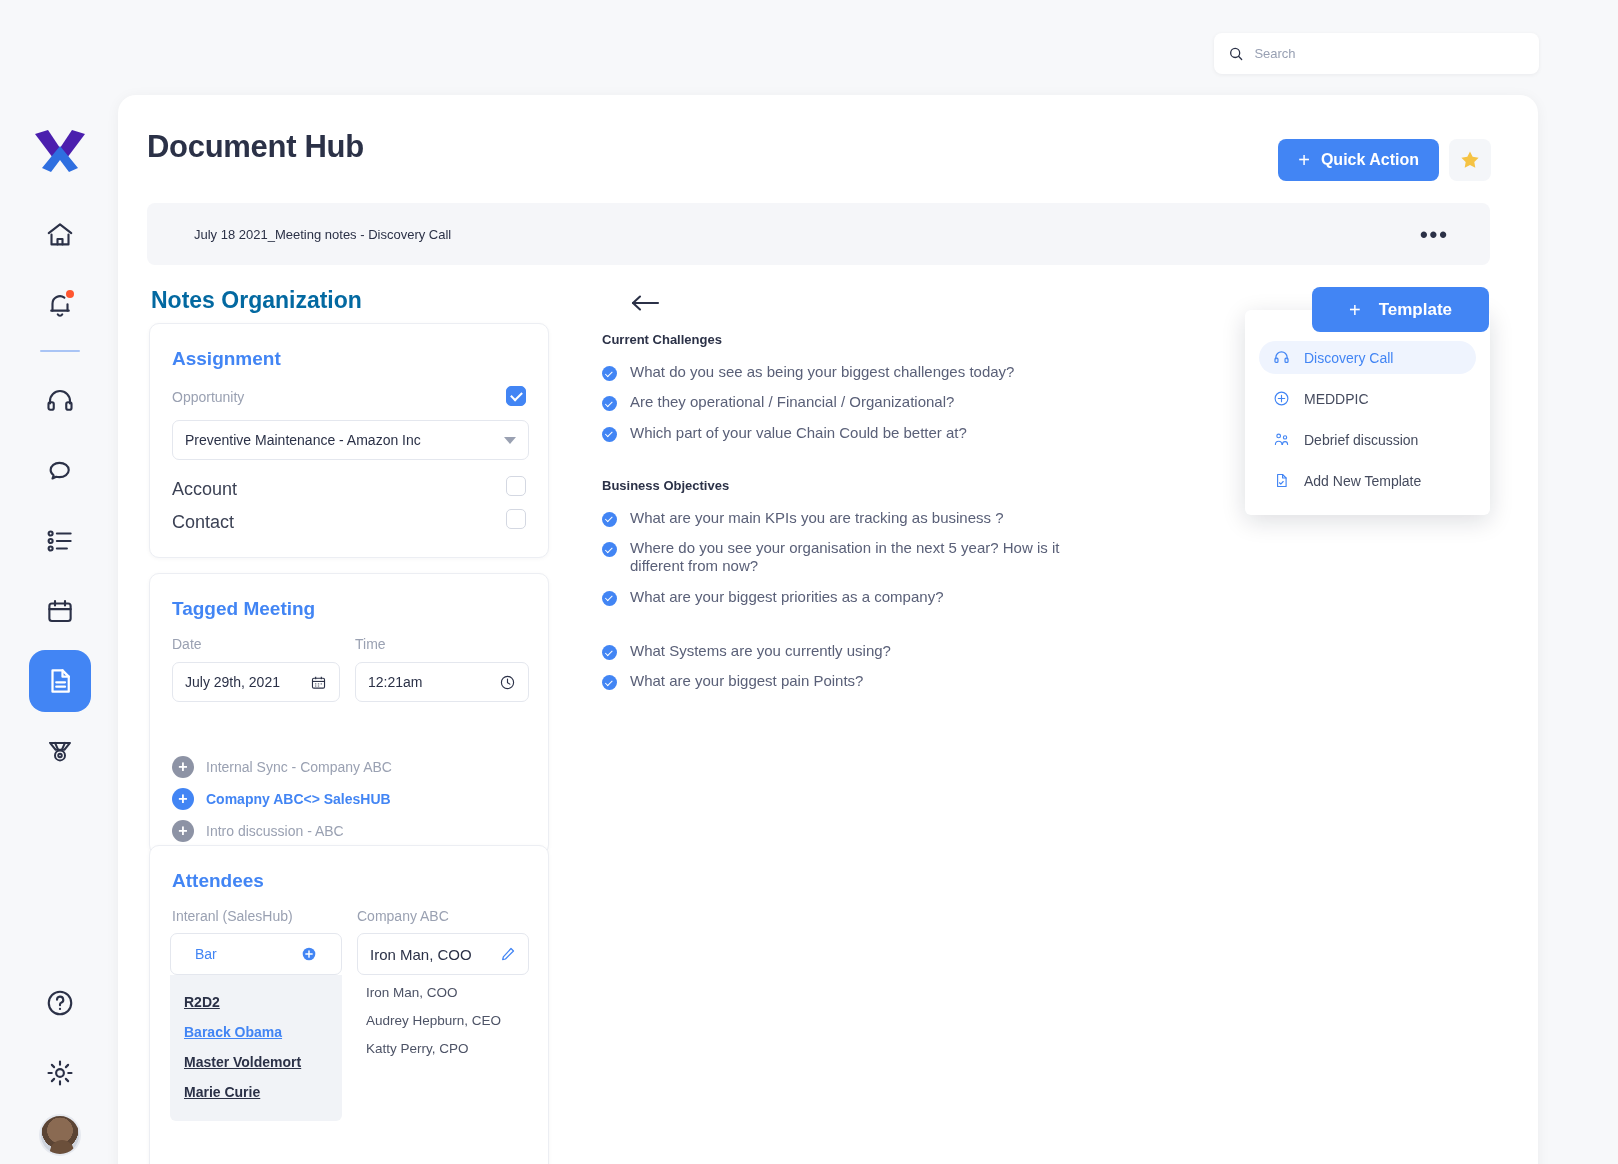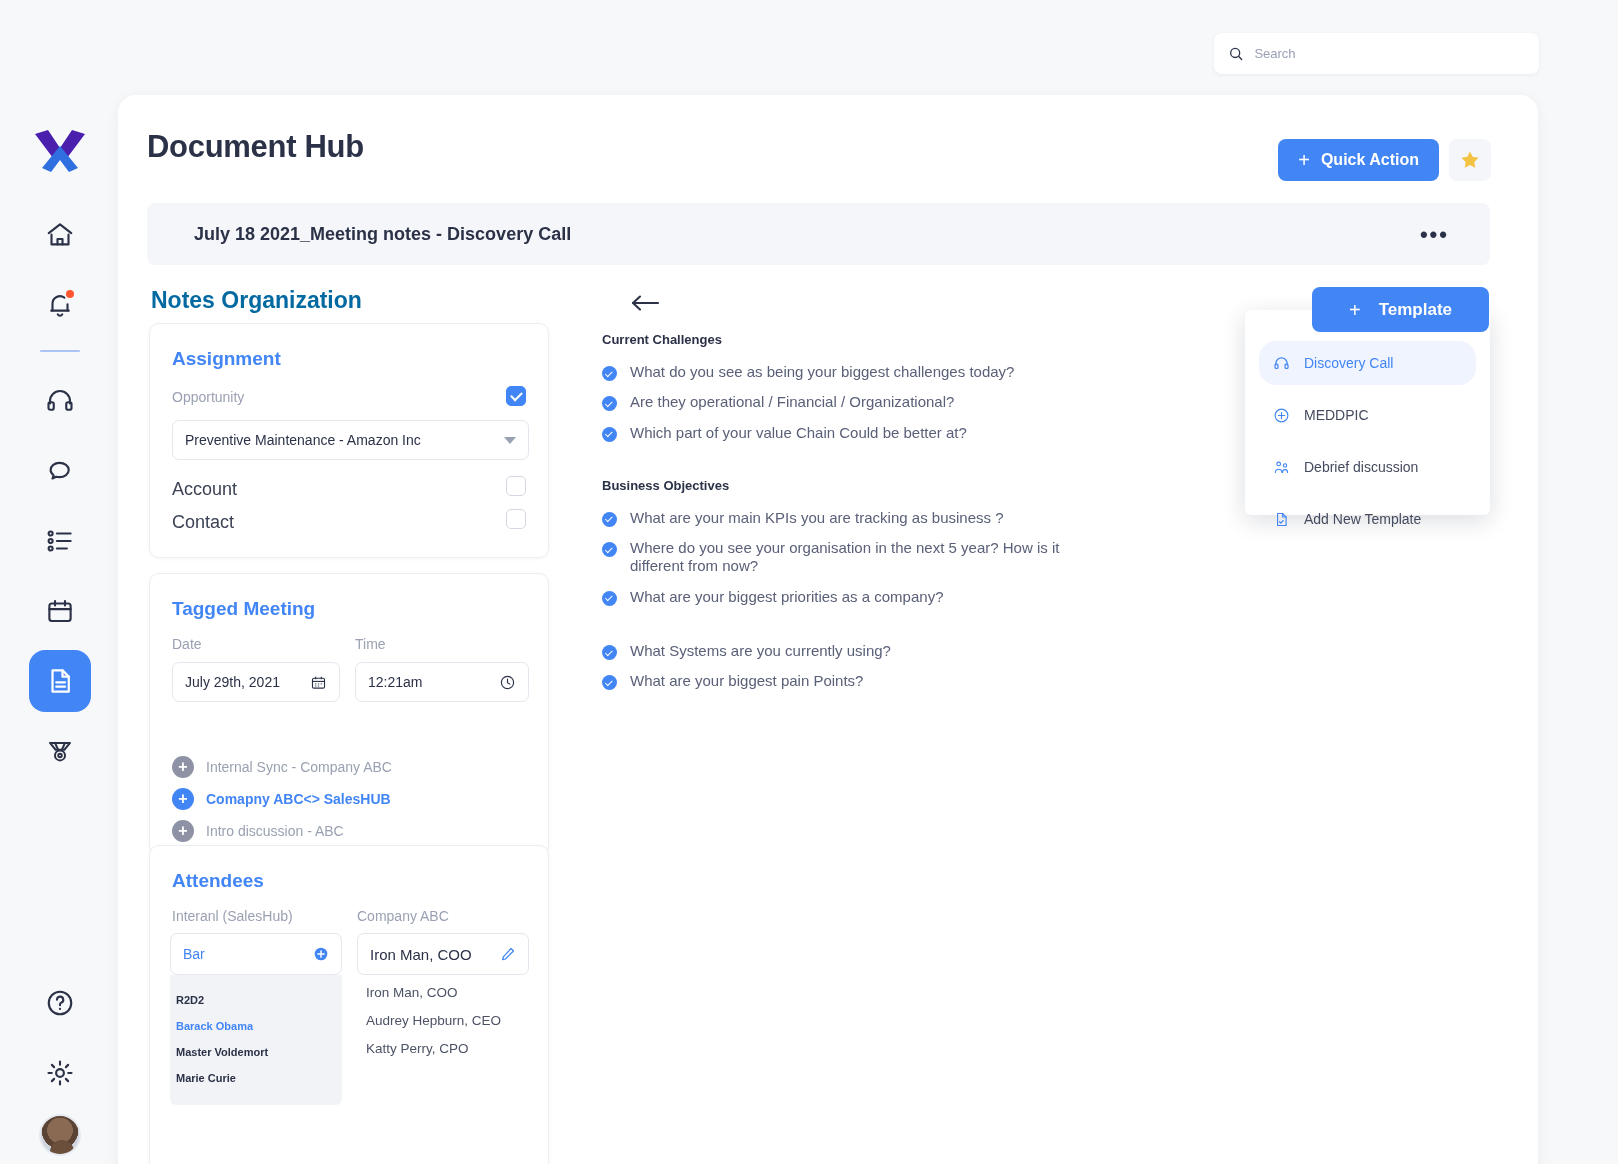--- a/index.html
+++ b/index.html
@@ -85,7 +85,7 @@
     background: #f5f6f9; border-radius: 8px; display: flex; align-items: center;
     justify-content: space-between; padding: 0 41px 0 47px;
   }
-  #doc-bar-title { font-size: 18px; font-weight: bold; color: #2b3147; }
+  #doc-bar-title { font-size: 13px; font-weight: normal; color: #2b3147; }
   #doc-menu { letter-spacing: 2px; color: #2b3147; font-size: 22px; line-height:.5;
     cursor:pointer; font-weight:bold;}
 

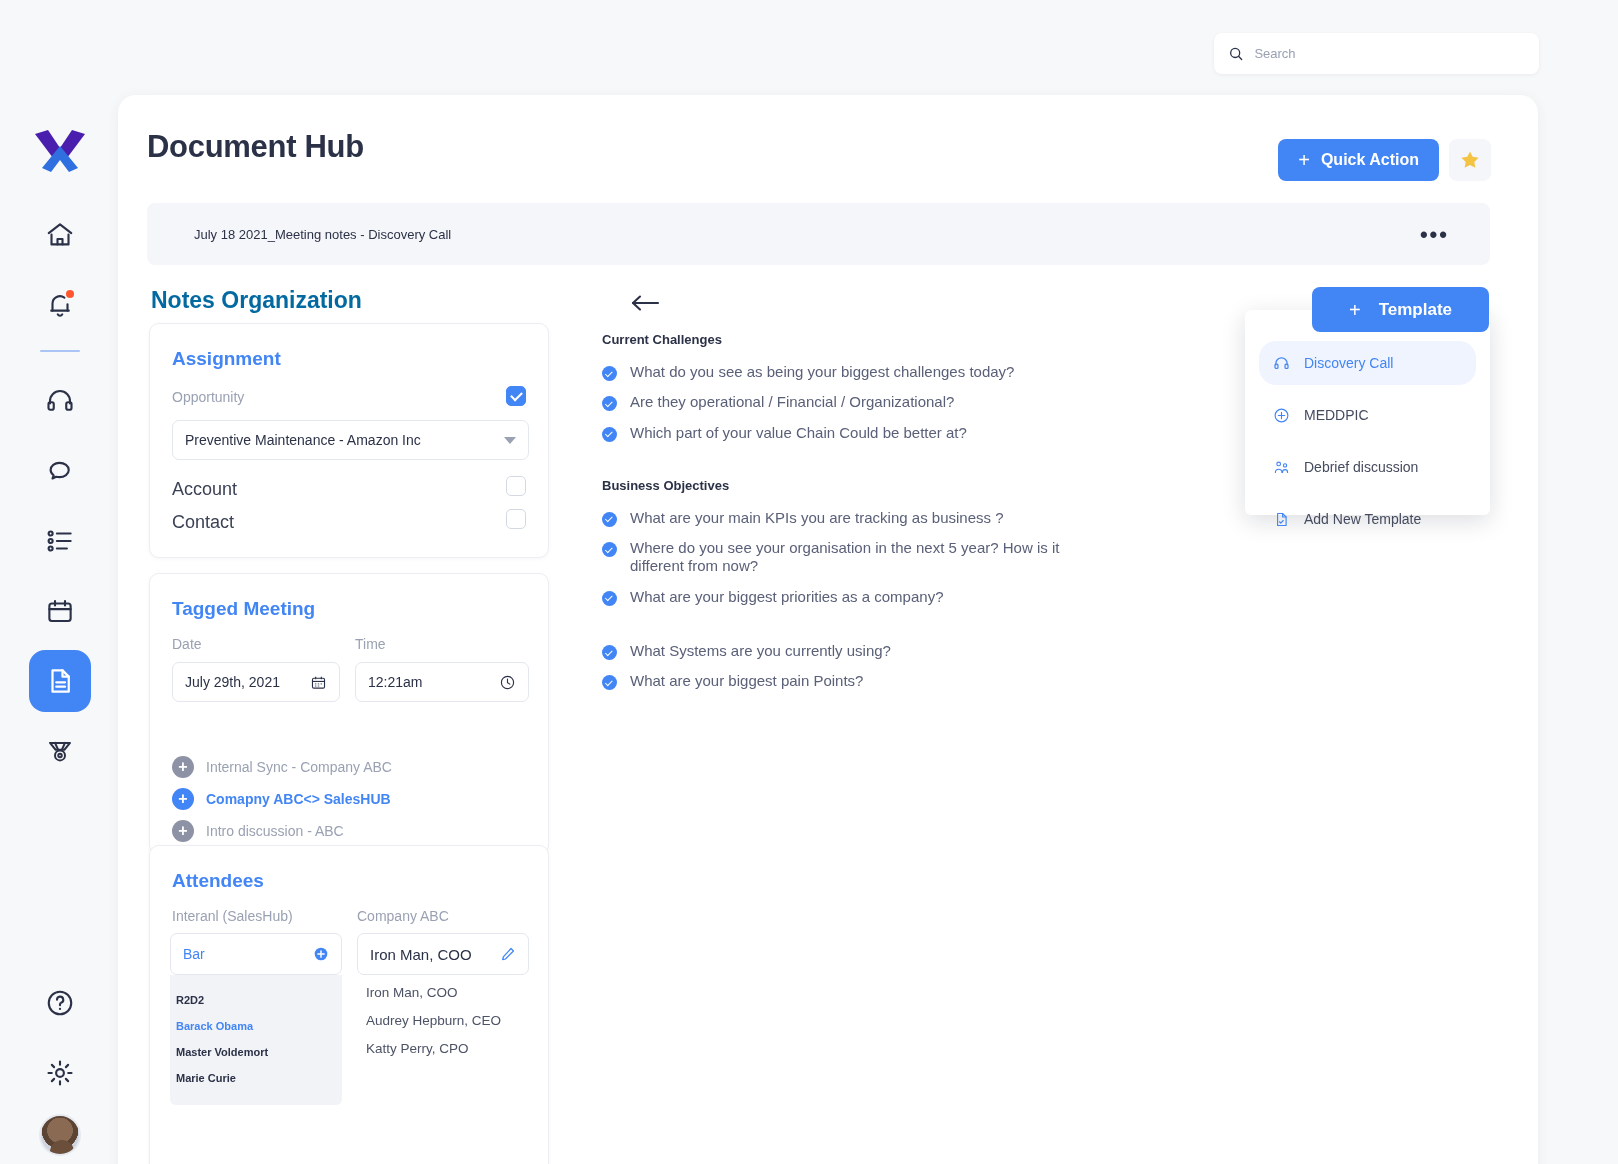--- a/index.html
+++ b/index.html
@@ -195,7 +195,7 @@
     box-shadow: 0 6px 24px rgba(16,24,40,.14); padding: 31px 0 0;
   }
   .tm-item {
-    display: flex; align-items: center; gap: 14px; height: 44px;
+    display: flex; align-items: center; gap: 14px; height: 33px;
     margin: 0 14px 0 14px; padding: 0 14px; border-radius: 17px; cursor: pointer;
     font-size: 14px; color: #454b5e;
   }

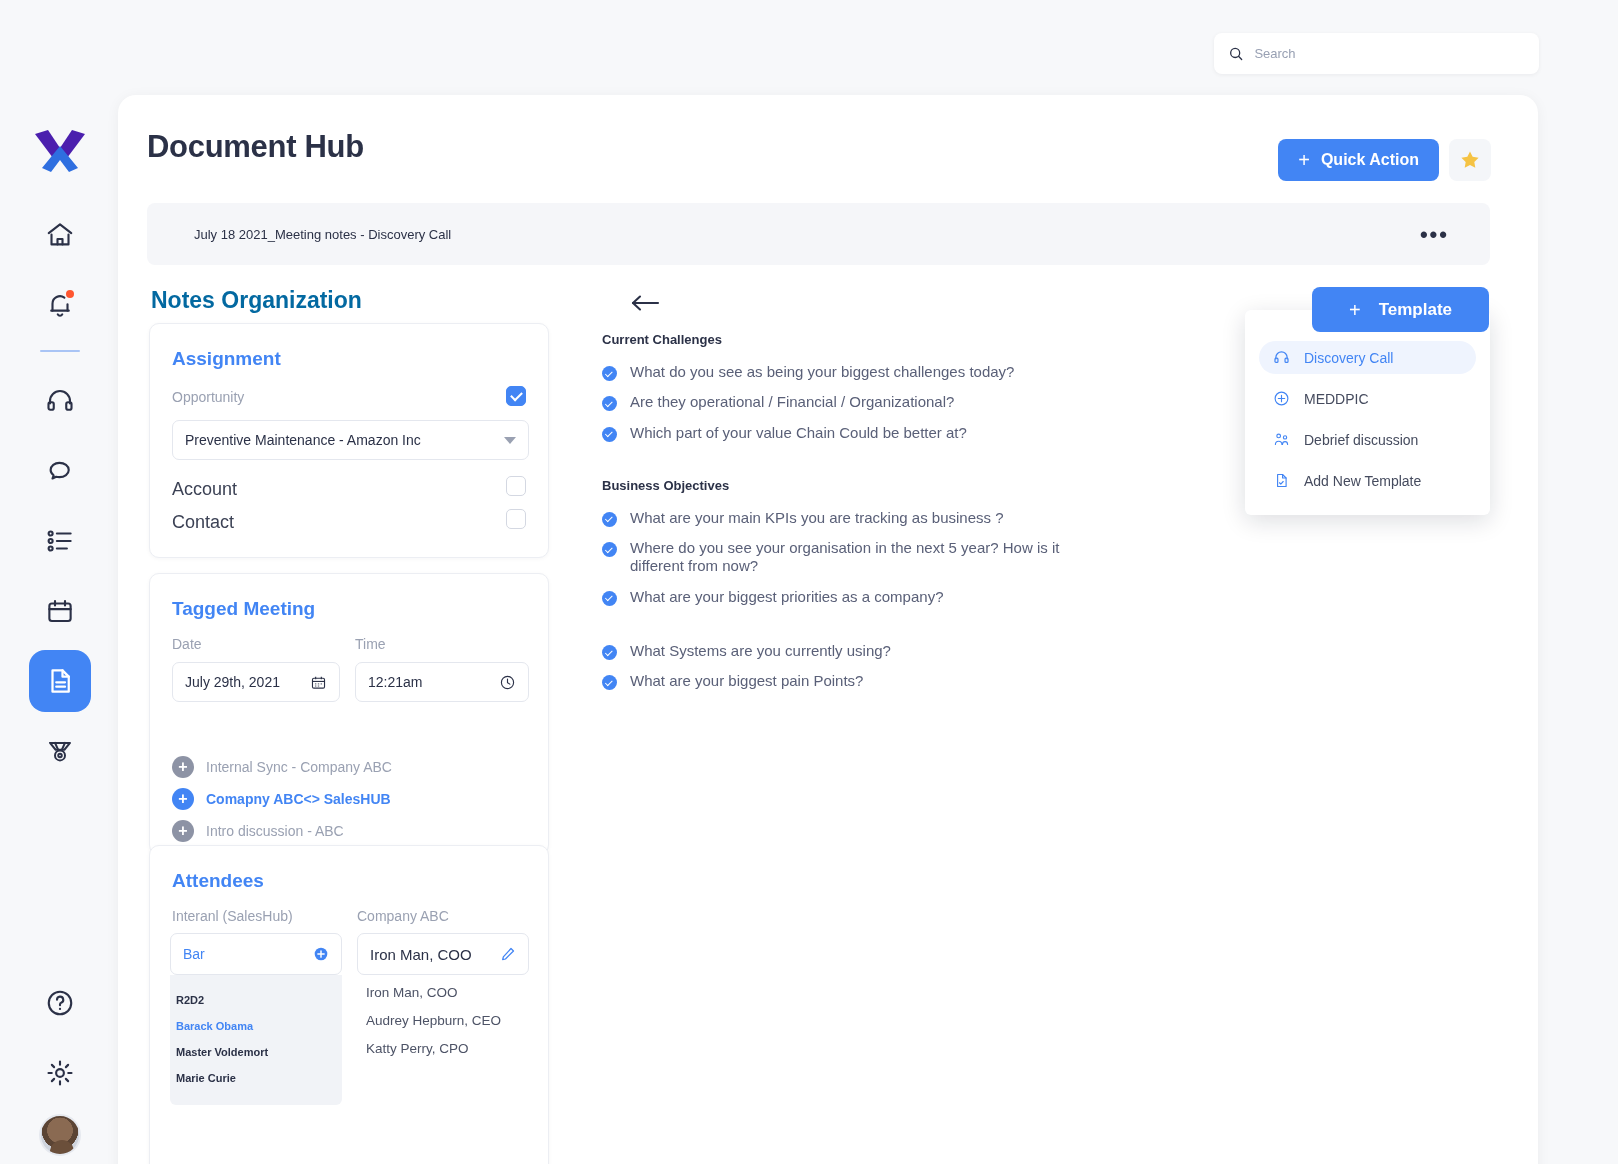--- a/index.html
+++ b/index.html
@@ -156,7 +156,7 @@
   #at-right-label{position:absolute;left:207px;top:62px;}
   #at-left-input{position:absolute;left:20px;top:87px;width:172px;height:42px;
     border:1px solid #e4e7ee;border-radius:7px;background:#fff;display:flex;
-    align-items:center;justify-content:space-between;padding:0 12px;}
+    align-items:center;justify-content:space-between;padding:0 24px;}
   #at-left-input span{font-size:14px;color:#4285f4;}
   #at-right-input{position:absolute;left:207px;top:87px;width:172px;height:42px;
     border:1px solid #e4e7ee;border-radius:7px;background:#fff;display:flex;

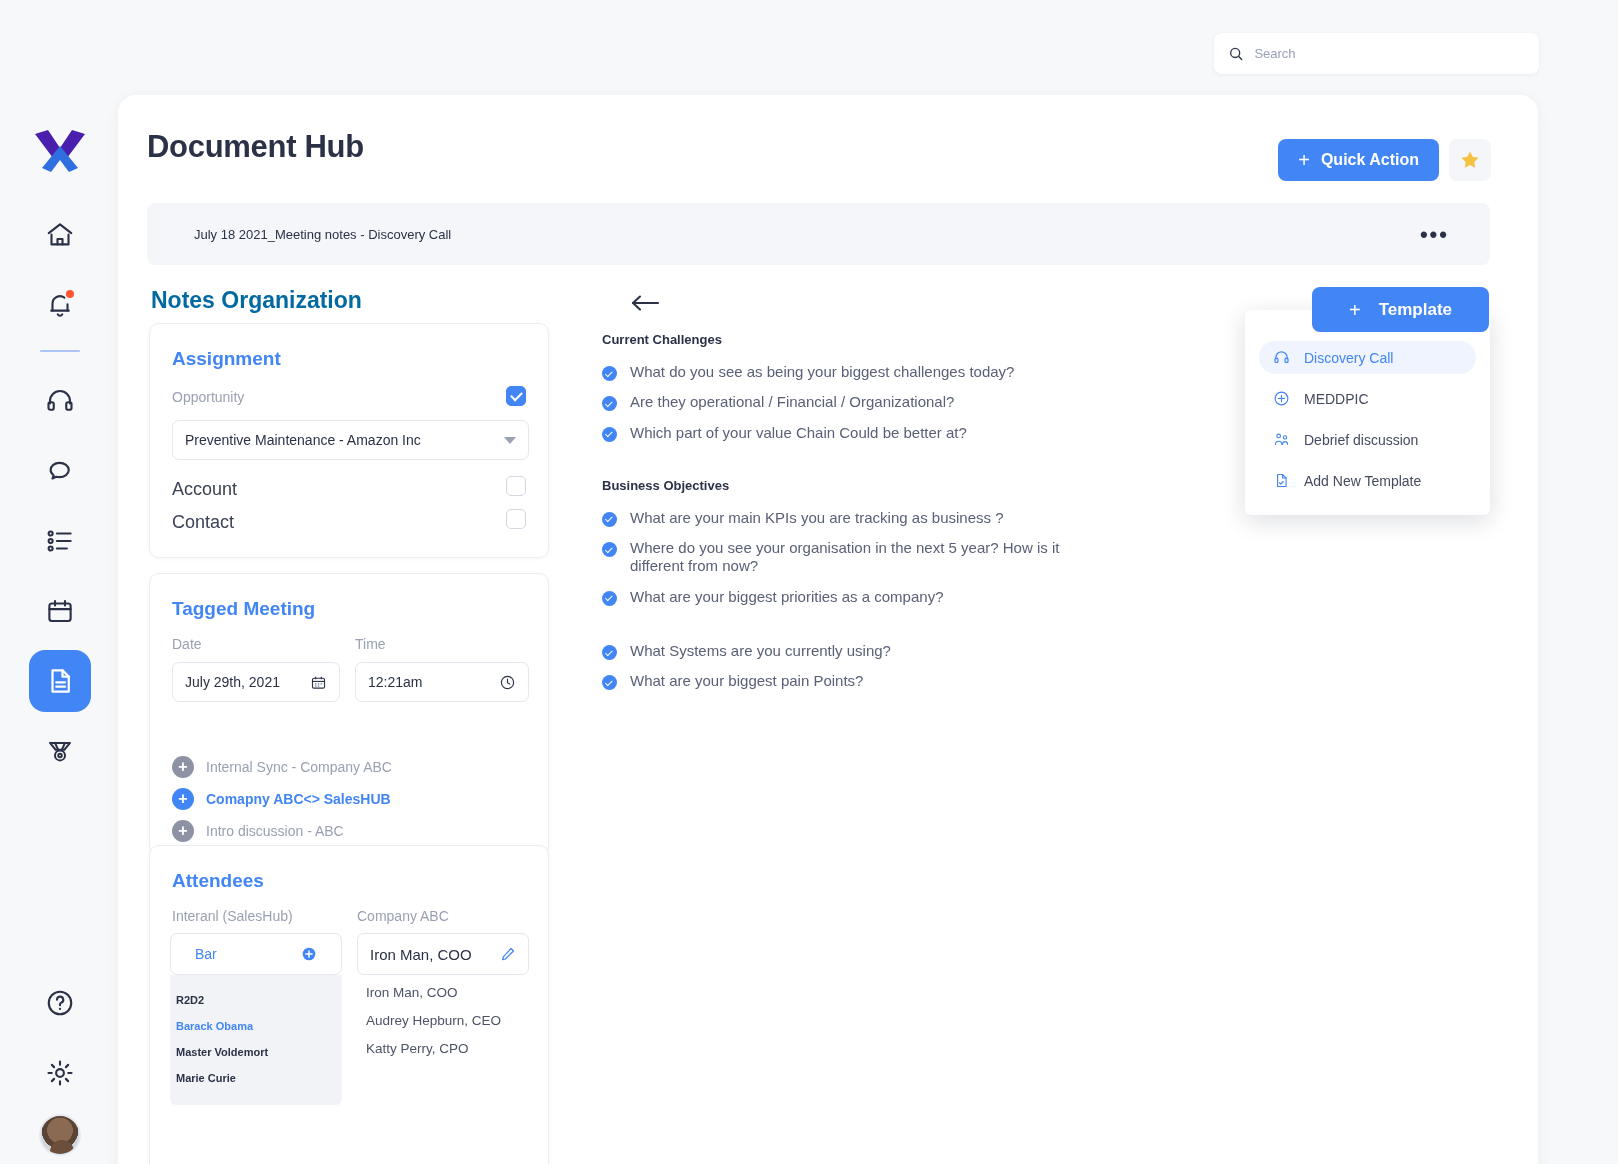--- a/index.html
+++ b/index.html
@@ -163,7 +163,7 @@
     align-items:center;justify-content:space-between;padding:0 12px;font-size:15px;color:#2b3147;}
   #at-dropdown{position:absolute;left:20px;top:129px;width:172px;background:#f1f3f7;
     border-radius:0 0 6px 6px;padding:12px 0 14px;}
-  #at-dropdown div{font-size:11px;font-weight:bold;color:#2b3147;padding:7px 6px;cursor:pointer;}
+  #at-dropdown div{font-size:14px;font-weight:bold;color:#2b3147;padding:7px 14px;cursor:pointer;text-decoration:underline;}
   #at-dropdown div.sel{color:#4285f4;}
   #at-right-list{position:absolute;left:207px;top:133px;}
   #at-right-list div{font-size:13.5px;color:#4d5costume;color:#4d5366;padding:6px 0 7px 9px;}

